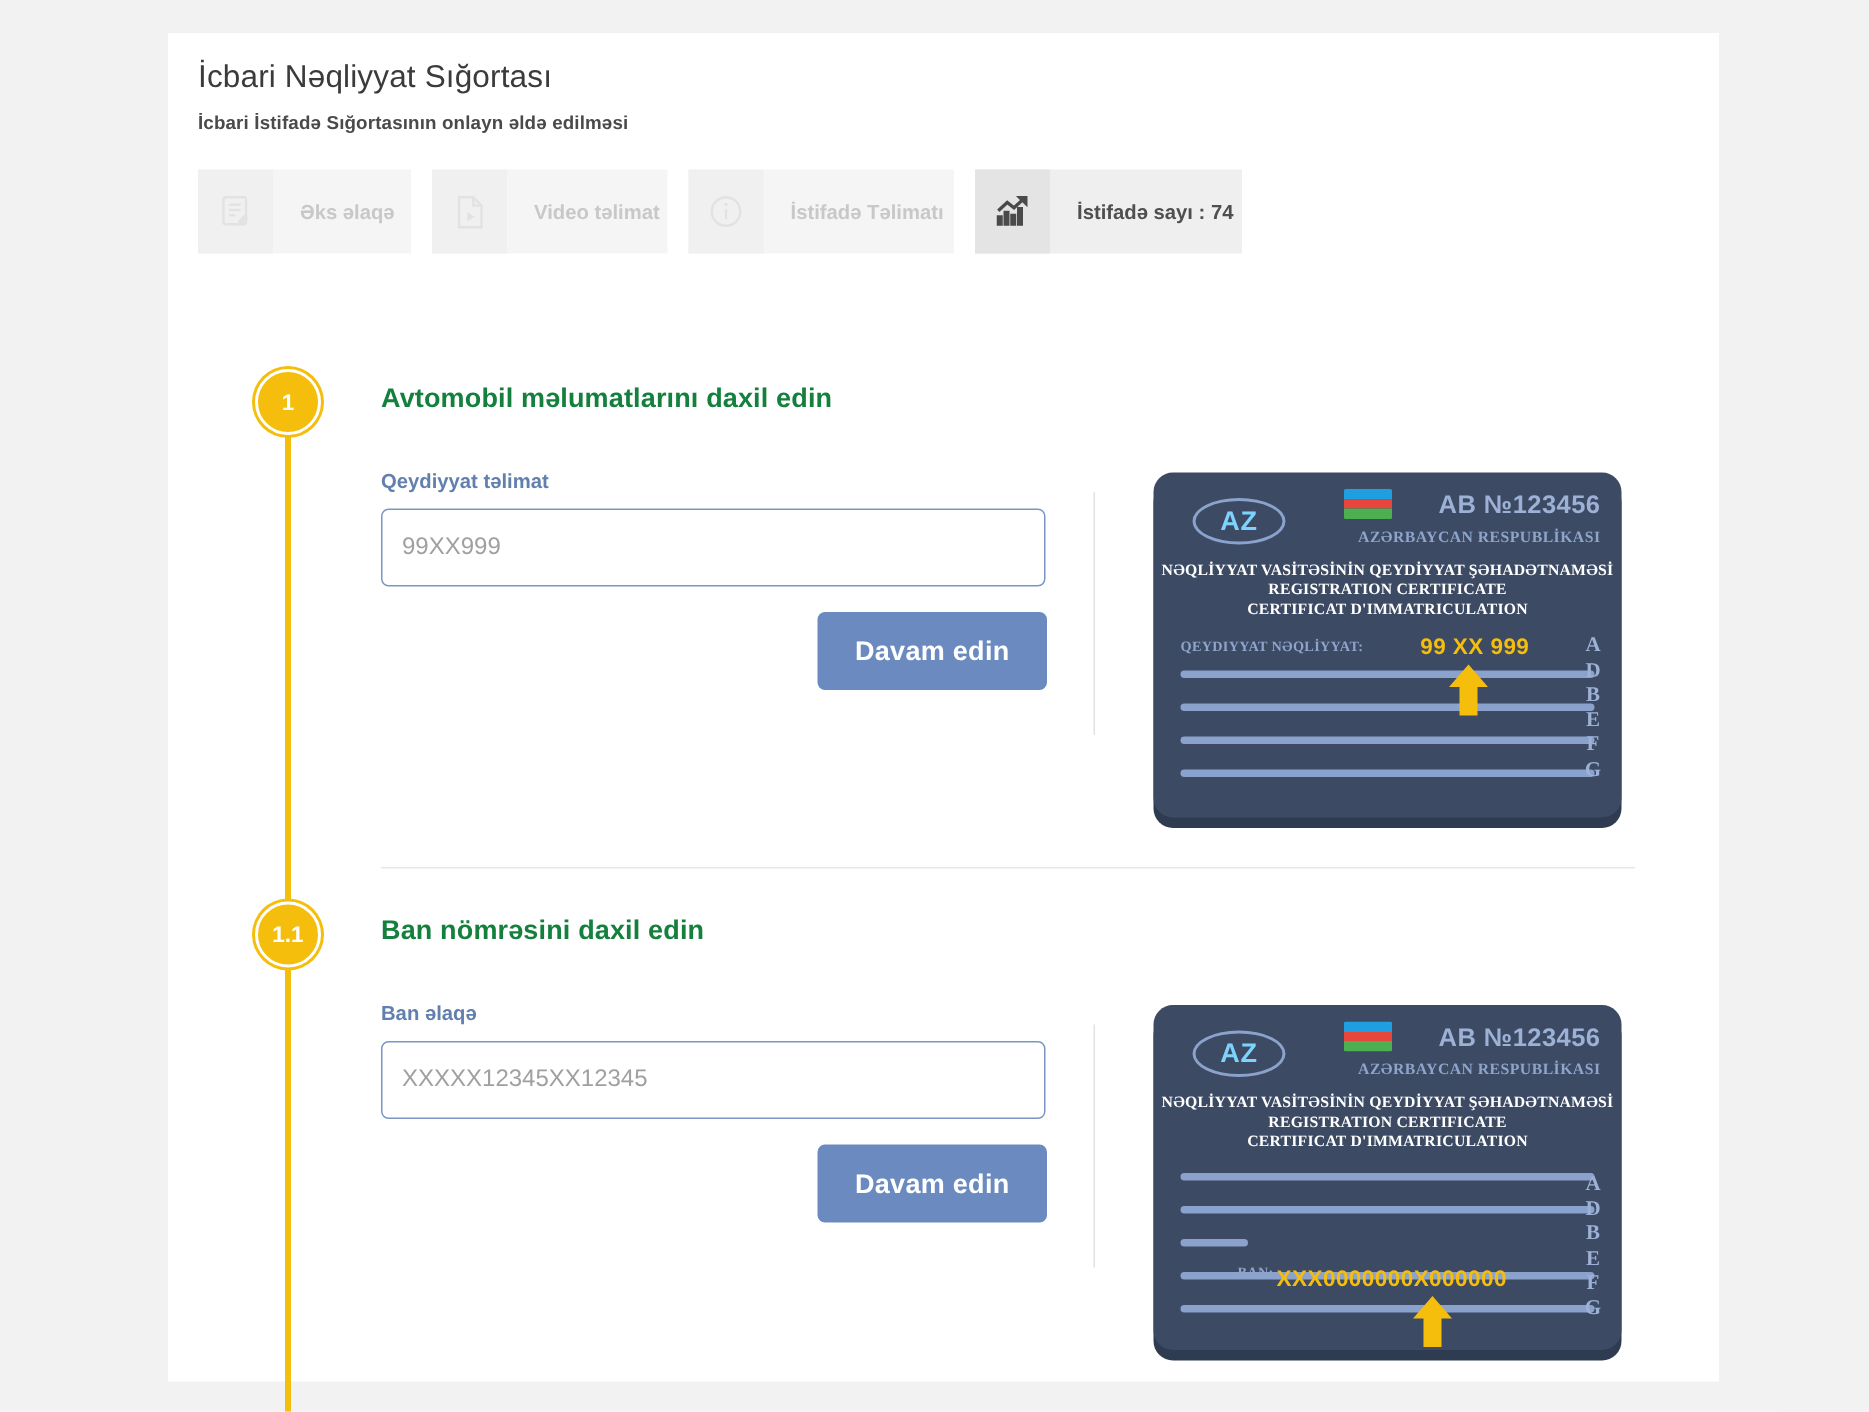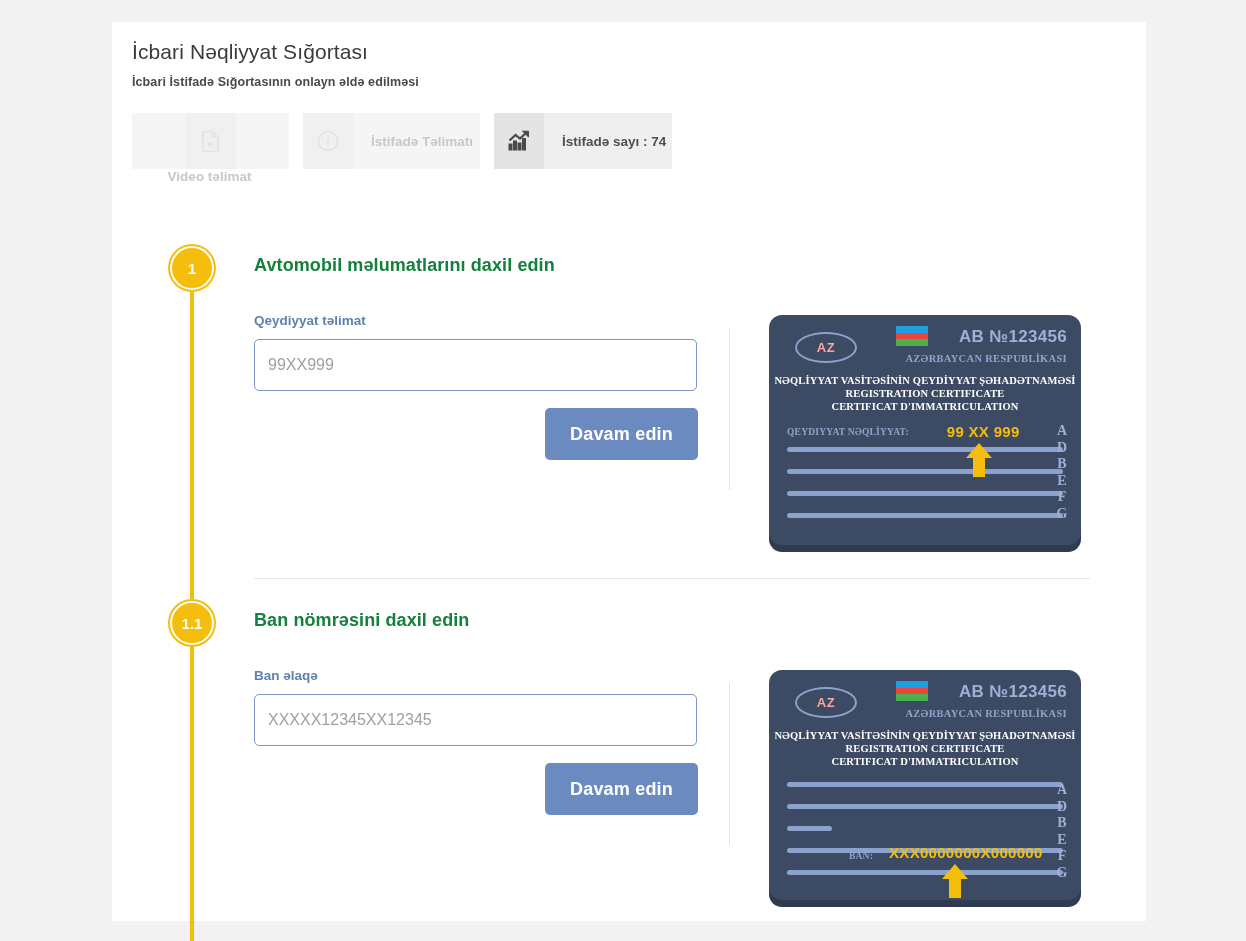--- a/index.html
+++ b/index.html
@@ -222,6 +222,18 @@
 
   <div class="tabbar">
 
+    <div class="tab t1">
+      <span class="tab-icon-box">
+        <svg class="ghost-icon" width="20" height="22" viewBox="0 0 20 22" fill="none" stroke="#c4c4c4" stroke-width="1.6">
+          <rect x="2" y="1.5" width="15" height="18" rx="1.5"></rect>
+          <line x1="5.5" y1="6.5" x2="13.5" y2="6.5"></line>
+          <line x1="5.5" y1="10" x2="13.5" y2="10"></line>
+          <line x1="5.5" y1="13.5" x2="10" y2="13.5"></line>
+          <path d="M12 17 L16 13 L18.5 15.5 L14.5 19.5 L11.5 20.5 Z" fill="#c4c4c4" stroke="none"></path>
+        </svg>
+      </span>
+      <span class="tab-label">Əks əlaqə</span>
+    </div>
 
     <div class="tab t2">
       <span class="tab-icon-box">

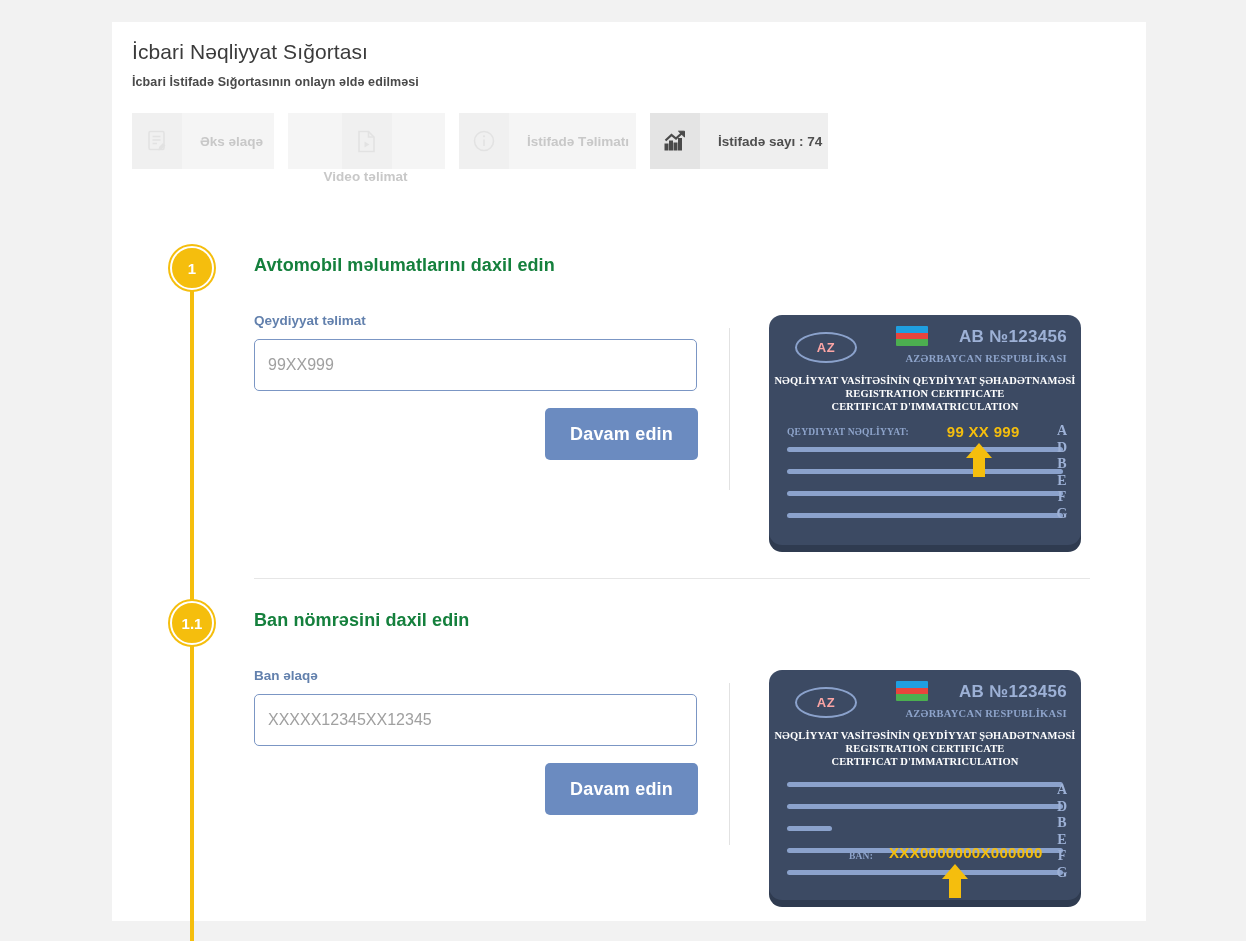--- a/index.html
+++ b/index.html
@@ -55,7 +55,7 @@
     white-space: nowrap;
   }
   .tab.t1 { width: 142px; }
-  .tab.t2 { width: 157px; flex-direction: column; }
+  .tab.t2 { width: 157px; }
   .tab.t3 { width: 177px; }
   .tab.t4 { width: 149px; }
   .tab.active { background: #efefef; width: 178px; }

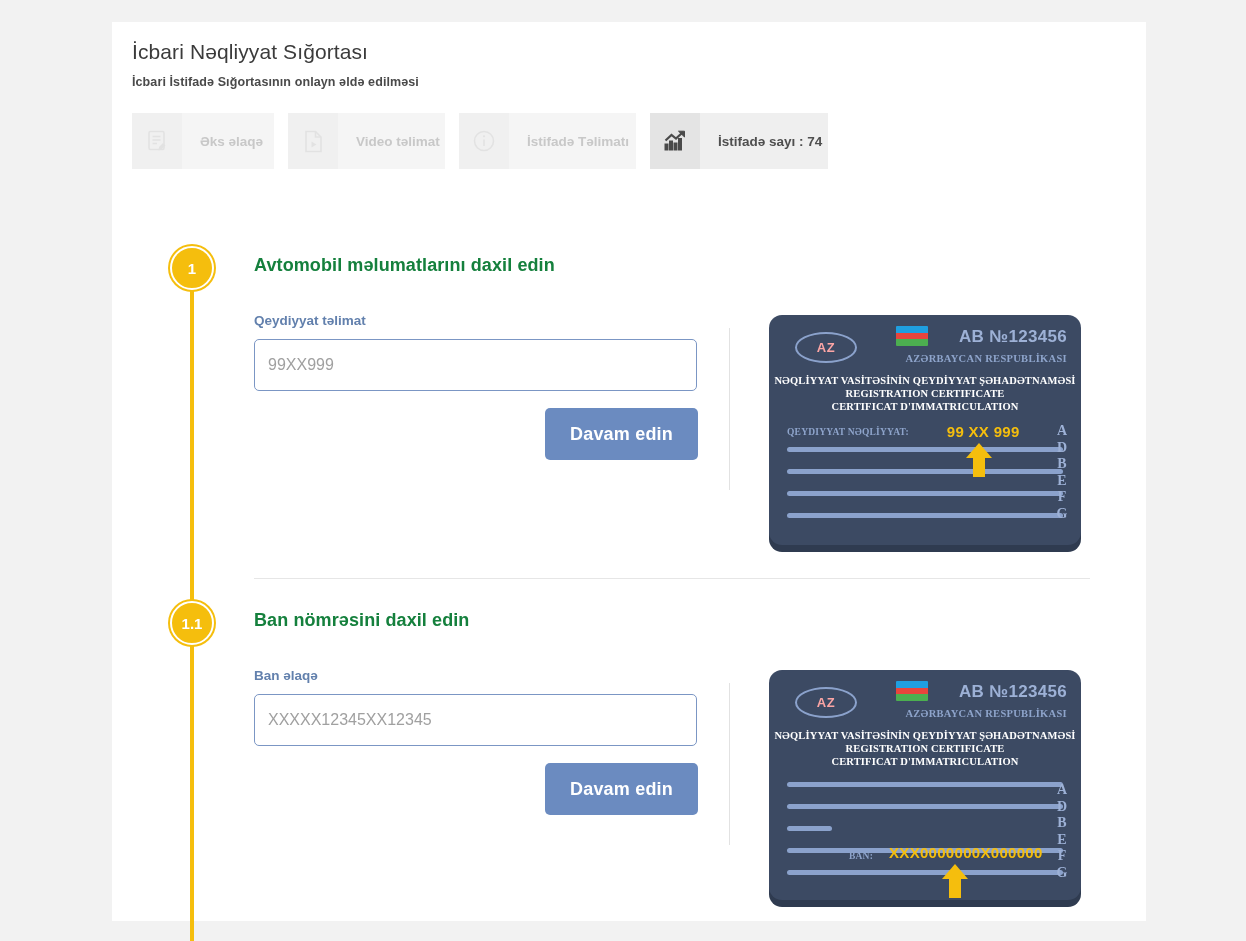--- a/index.html
+++ b/index.html
@@ -145,7 +145,7 @@
     border: 2px solid #8ba2cc;
     border-radius: 50%;
     display: flex; align-items: center; justify-content: center;
-    color: #fca5a5; font-size: 13px; font-weight: bold;
+    color: #7dd3fc; font-size: 18px; font-weight: bold;
     font-family: "Liberation Sans", sans-serif;
     letter-spacing: .5px;
   }

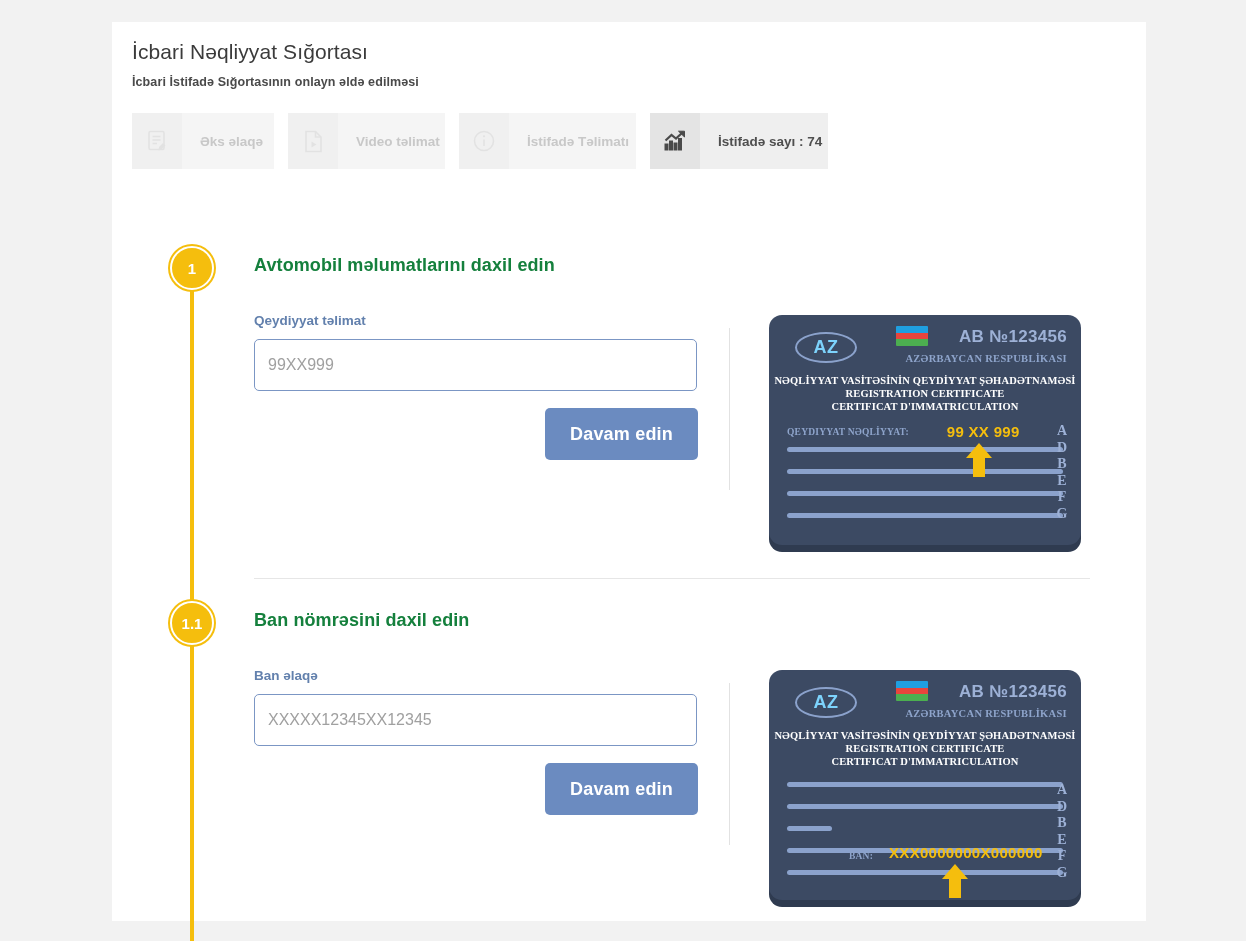--- a/index.html
+++ b/index.html
@@ -362,7 +362,7 @@
       <div class="cert-line" style="margin-top:17px;"></div>
     </div>
 
-    <div style="position:absolute; left:80px; top:174px; display:flex; align-items:flex-end; gap:16px;">
+    <div style="position:absolute; left:56px; top:174px; display:flex; align-items:flex-start; gap:2px;">
       <span class="cert-label">BAN:</span>
       <span class="cert-value">XXX0000000X000000</span>
     </div>

